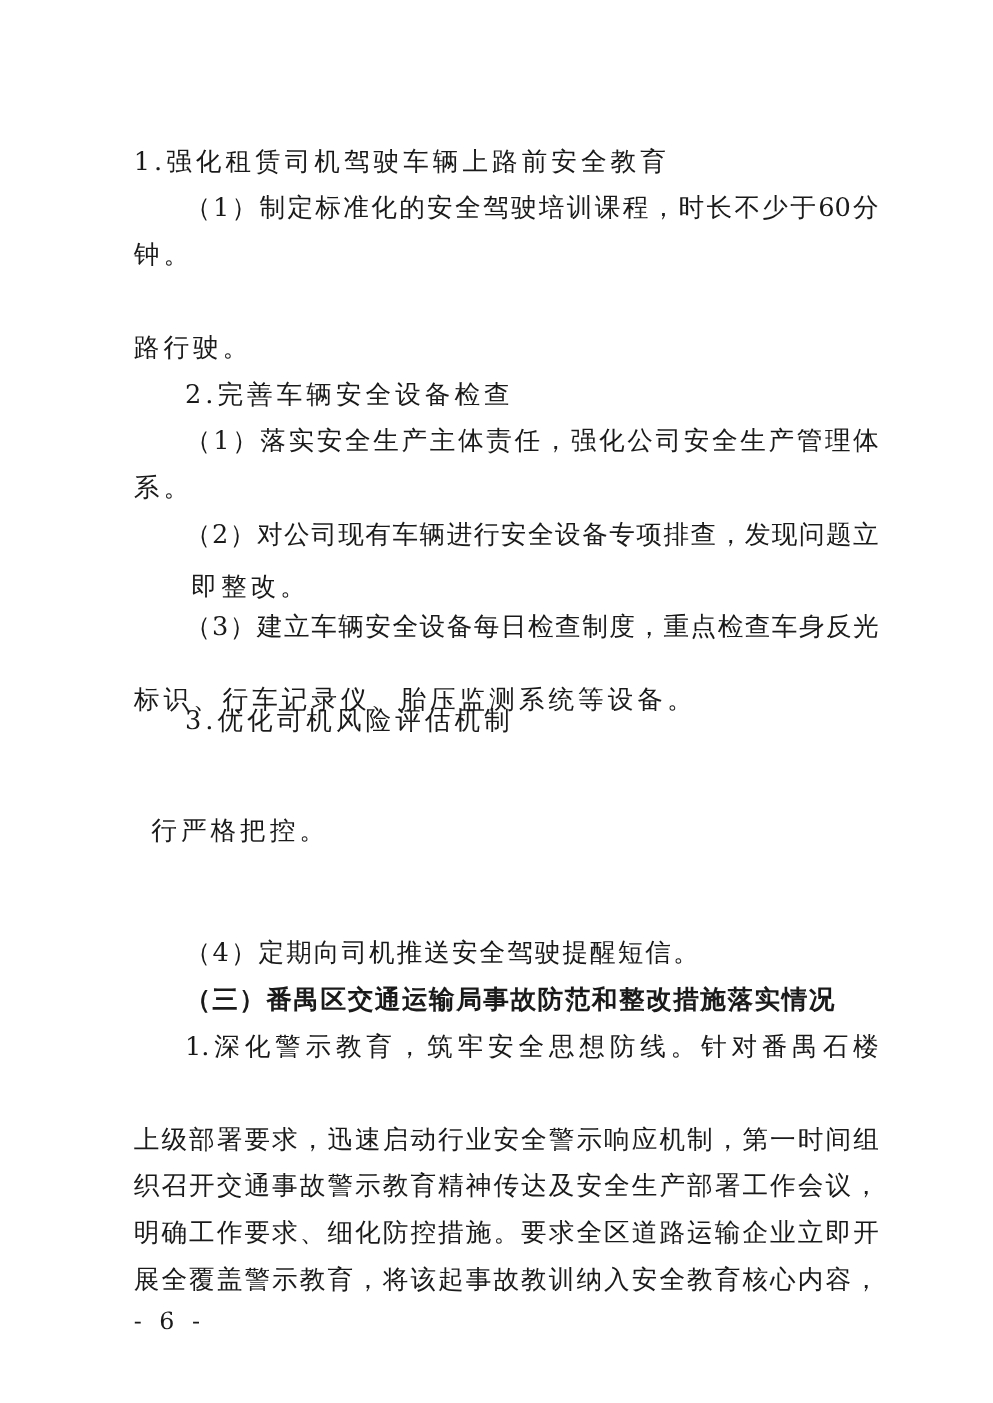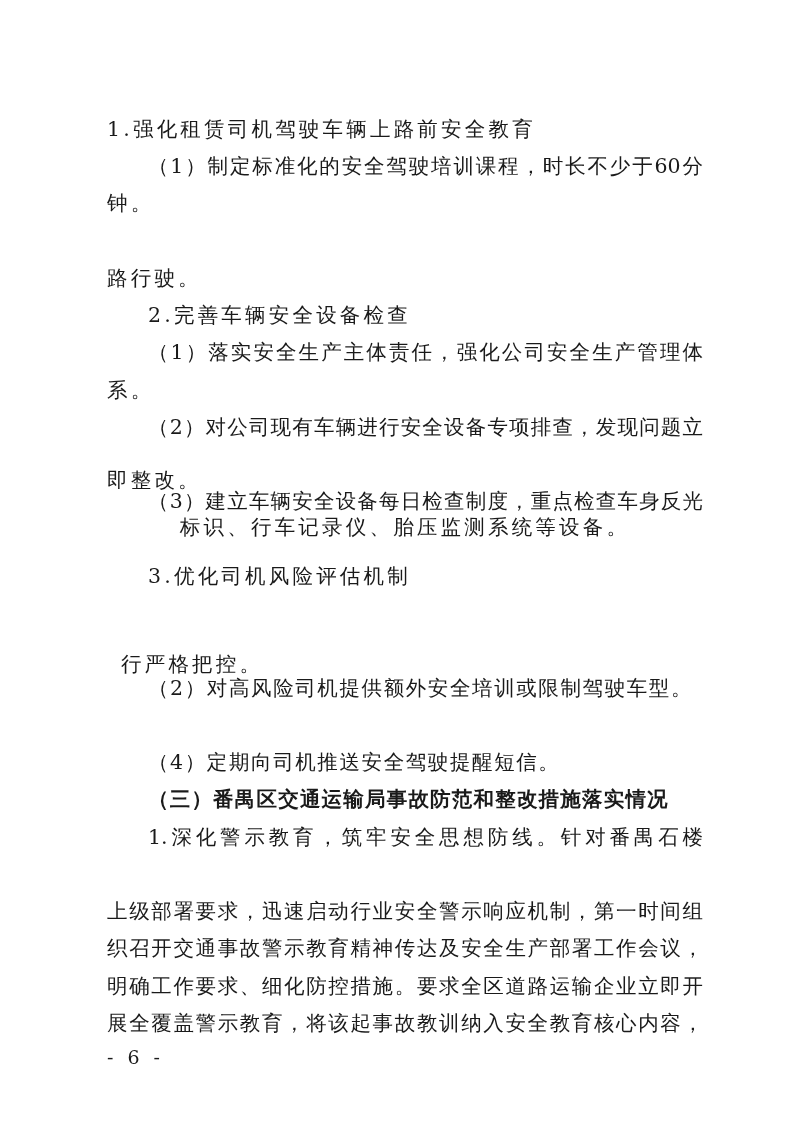--- a/index.html
+++ b/index.html
@@ -41,7 +41,7 @@
   <div class="line indent justify" style="top:337px;">（1）落实安全生产主体责任，强化公司安全生产管理体</div>
   <div class="line" style="top:375px;">系。</div>
   <div class="line indent justify" style="top:412px;">（2）对公司现有车辆进行安全设备专项排查，发现问题立</div>
-  <div class="line" style="top:465px;">即整改。</div>
+  <div class="line" style="top:454px;margin-left:46px;">即整改。</div>
   <div class="line indent justify" style="top:486px;">（3）建立车辆安全设备每日检查制度，重点检查车身反光</div>
   <div class="line" style="top:512px;text-align:center;">标识、行车记录仪、胎压监测系统等设备。</div>
   <div class="line" style="top:561px;left:148px;">3.优化司机风险评估机制</div>

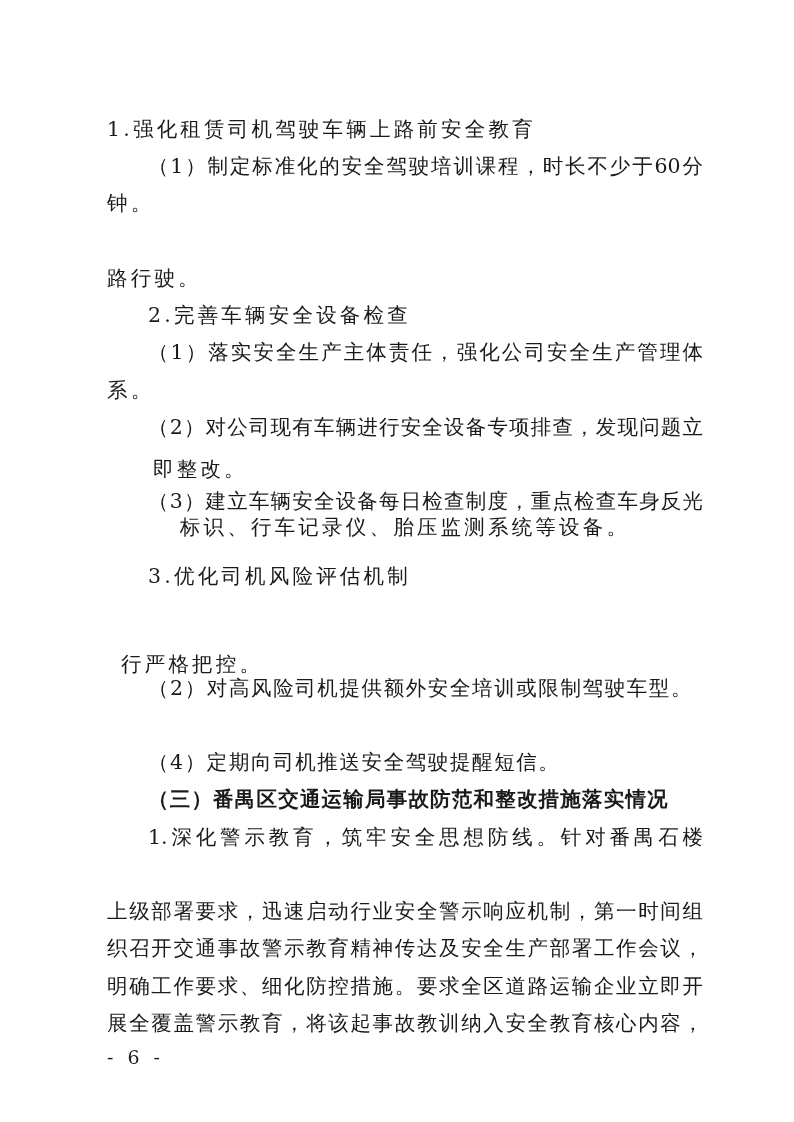--- a/index.html
+++ b/index.html
@@ -43,7 +43,7 @@
   <div class="line indent justify" style="top:412px;">（2）对公司现有车辆进行安全设备专项排查，发现问题立</div>
   <div class="line" style="top:454px;margin-left:46px;">即整改。</div>
   <div class="line indent justify" style="top:486px;">（3）建立车辆安全设备每日检查制度，重点检查车身反光</div>
-  <div class="line" style="top:512px;text-align:center;">标识、行车记录仪、胎压监测系统等设备。</div>
+  <div class="line" style="top:544px;">标识、行车记录仪、胎压监测系统等设备。</div>
   <div class="line" style="top:561px;left:148px;">3.优化司机风险评估机制</div>
   <div class="line" style="top:649px;margin-left:14px;">行严格把控。</div>
   <div class="line indent" style="top:673px;letter-spacing:1.6px;">（2）对高风险司机提供额外安全培训或限制驾驶车型。</div>

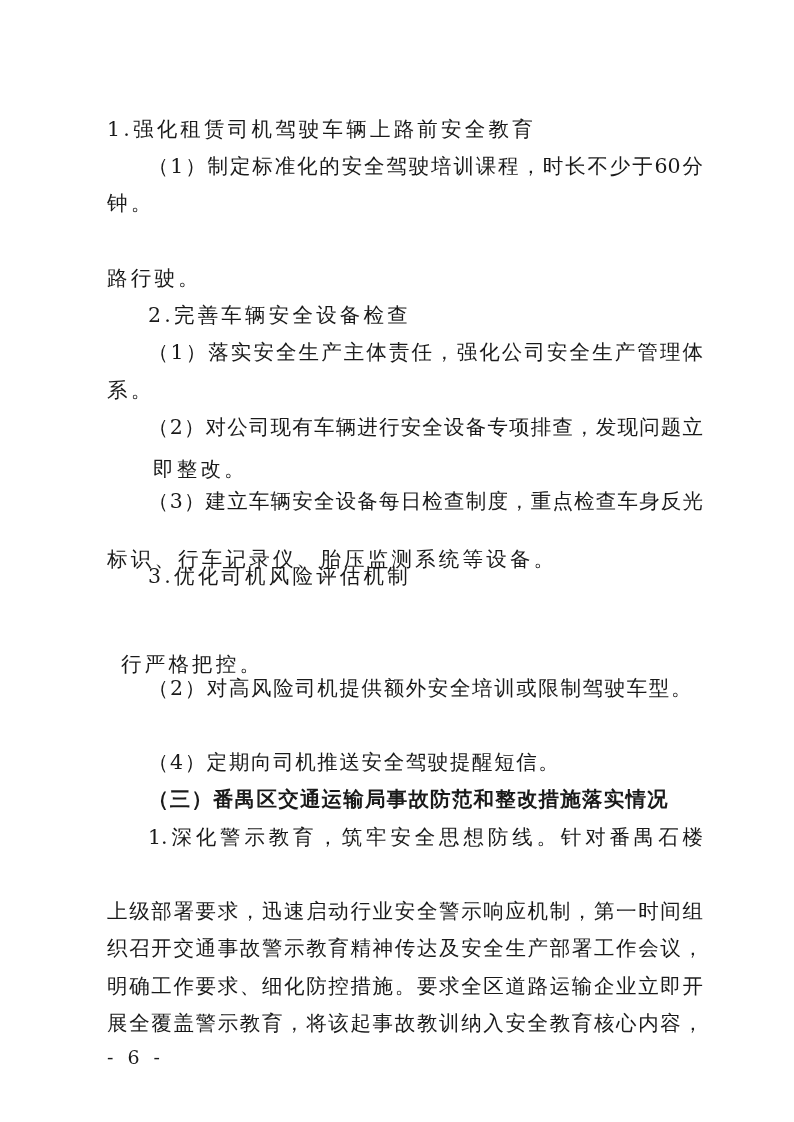--- a/index.html
+++ b/index.html
@@ -46,7 +46,6 @@
   <div class="line" style="top:544px;">标识、行车记录仪、胎压监测系统等设备。</div>
   <div class="line" style="top:561px;left:148px;">3.优化司机风险评估机制</div>
   <div class="line" style="top:649px;margin-left:14px;">行严格把控。</div>
-  <div class="line indent" style="top:673px;letter-spacing:1.6px;">（2）对高风险司机提供额外安全培训或限制驾驶车型。</div>
   <div class="line indent" style="top:747px;letter-spacing:1.6px;">（4）定期向司机推送安全驾驶提醒短信。</div>
   <div class="line indent bold" style="top:784px;">（三）番禺区交通运输局事故防范和整改措施落实情况</div>
   <div class="line indent justify" style="top:822px;">1.深化警示教育，筑牢安全思想防线。针对番禺石楼</div>

